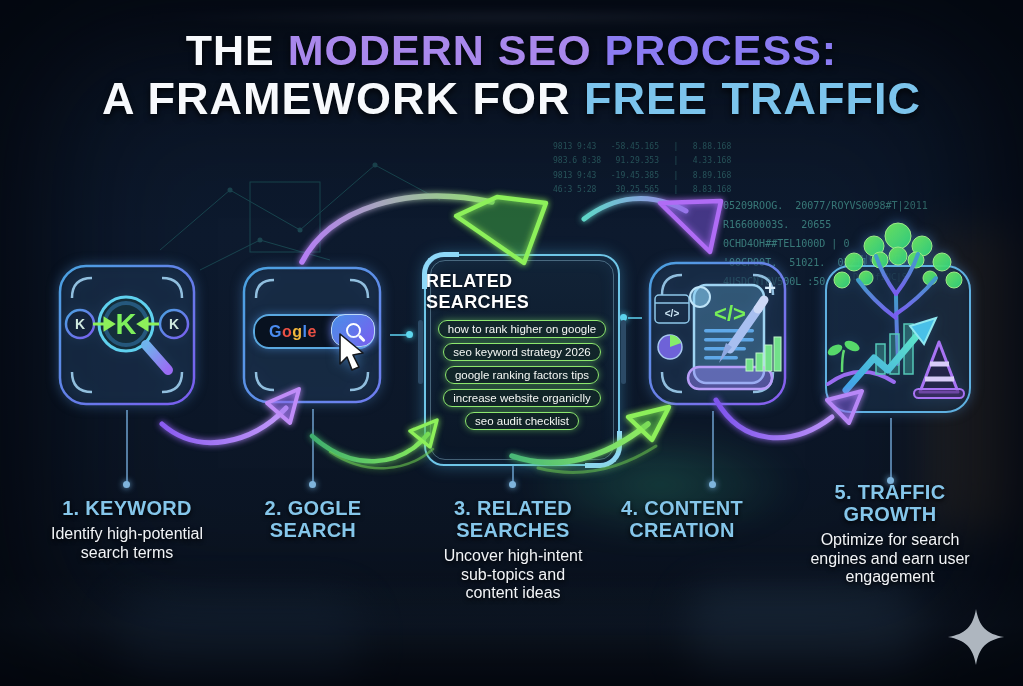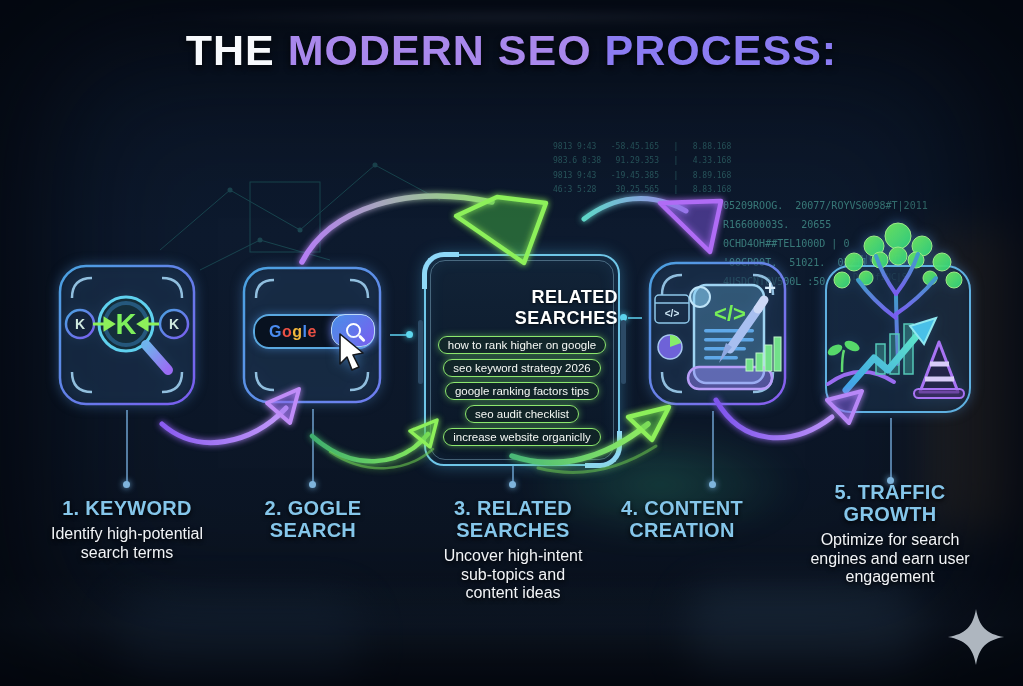--- a/index.html
+++ b/index.html
@@ -109,6 +109,7 @@
 
   <div id="title">
     <div class="l1"><span class="t-white">THE</span> <span class="t-purple">MODERN SEO</span> <span class="t-violet">PROCESS:</span></div>
+    <div class="l2"><span class="t-white">A FRAMEWORK FOR</span> <span class="t-blue">FREE TRAFFIC</span></div>
   </div>
 
   <div class="node" id="node1" style="left:56px;top:262px;width:142px;height:146px;">

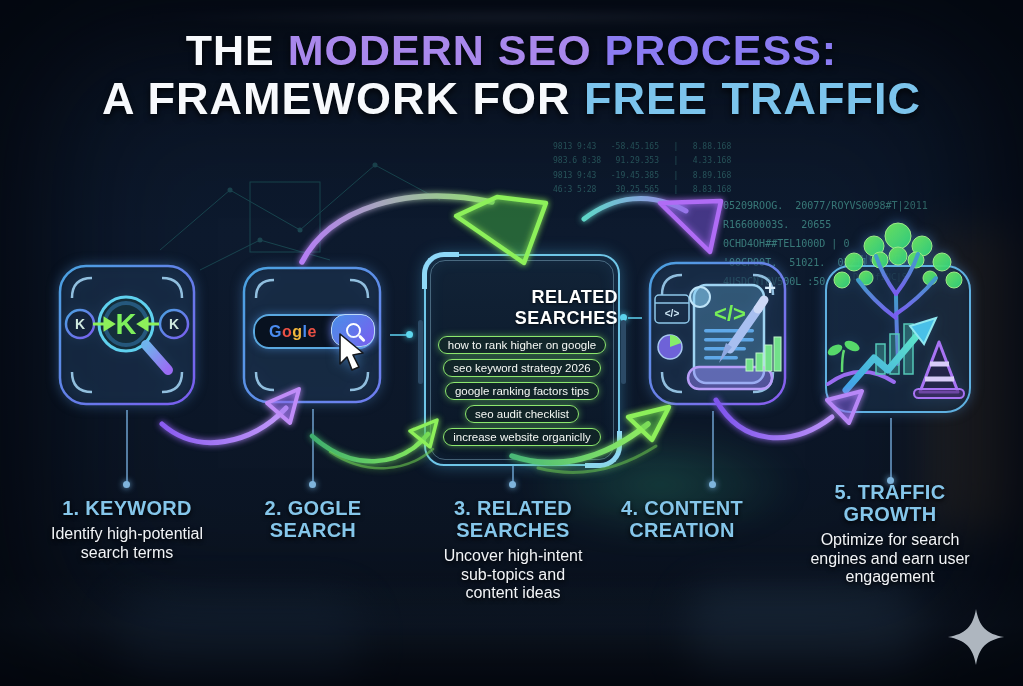--- a/index.html
+++ b/index.html
@@ -46,7 +46,7 @@
   #ca-br{right:-4px;bottom:-4px;border-right:5px solid #8fd8f8;border-bottom:5px solid #8fd8f8;border-bottom-right-radius:22px;}
   .sidetab{position:absolute;width:5px;height:64px;background:#2c4a66;border-radius:3px;top:64px;}
   #tab-l{left:-8px;} #tab-r{right:-8px;}
-  #panel-title{margin-top:31px;text-align:right;color:#fff;font-weight:bold;font-size:18px;letter-spacing:.4px;text-shadow:0 1px 3px rgba(0,0,0,.7);}
+  #panel-title{margin-top:15px;text-align:left;color:#fff;font-weight:bold;font-size:18px;letter-spacing:.4px;text-shadow:0 1px 3px rgba(0,0,0,.7);}
   #pills{margin-top:6px;}
   .pillrow{text-align:center;margin:4px 0;}
   .pill{display:inline-block;padding:2px 9px;border:1.5px solid #8de86e;border-radius:14px;color:#f5f8f4;font-size:11.5px;background:rgba(26,52,36,.4);box-shadow:0 0 7px rgba(130,235,110,.5);white-space:nowrap;}

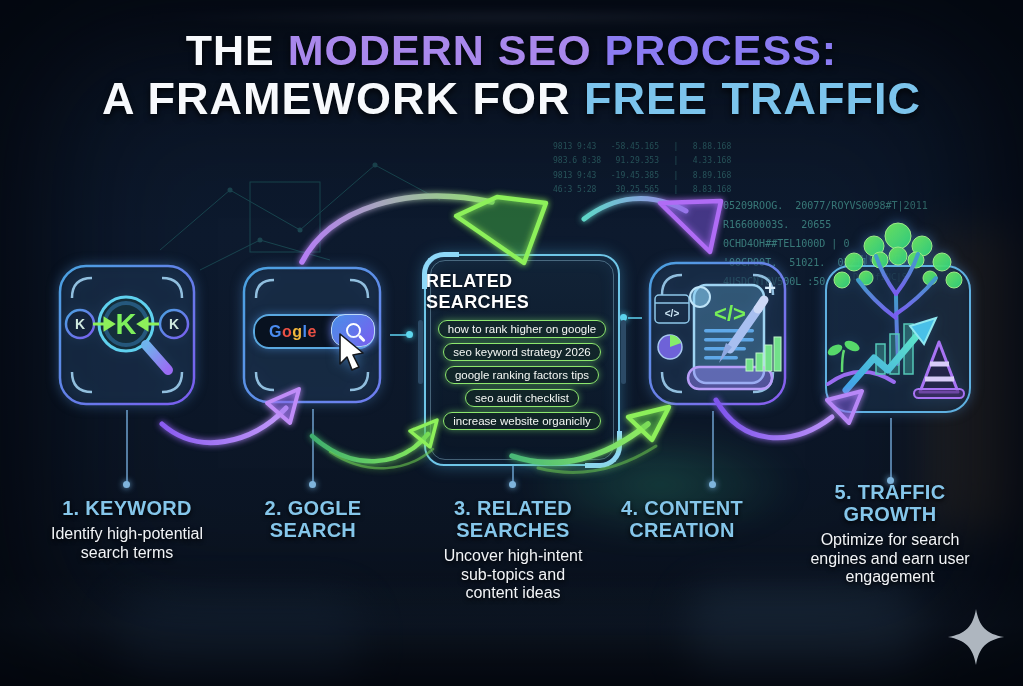--- a/index.html
+++ b/index.html
@@ -185,8 +185,8 @@
         <div class="pillrow"><span class="pill">how to rank higher on google</span></div>
         <div class="pillrow"><span class="pill">seo keyword strategy 2026</span></div>
         <div class="pillrow"><span class="pill">google ranking factors tips</span></div>
+        <div class="pillrow"><span class="pill">increase website organiclly</span></div>
         <div class="pillrow"><span class="pill">seo audit checklist</span></div>
-        <div class="pillrow"><span class="pill">increase website organiclly</span></div>
       </div>
   </div>
 

